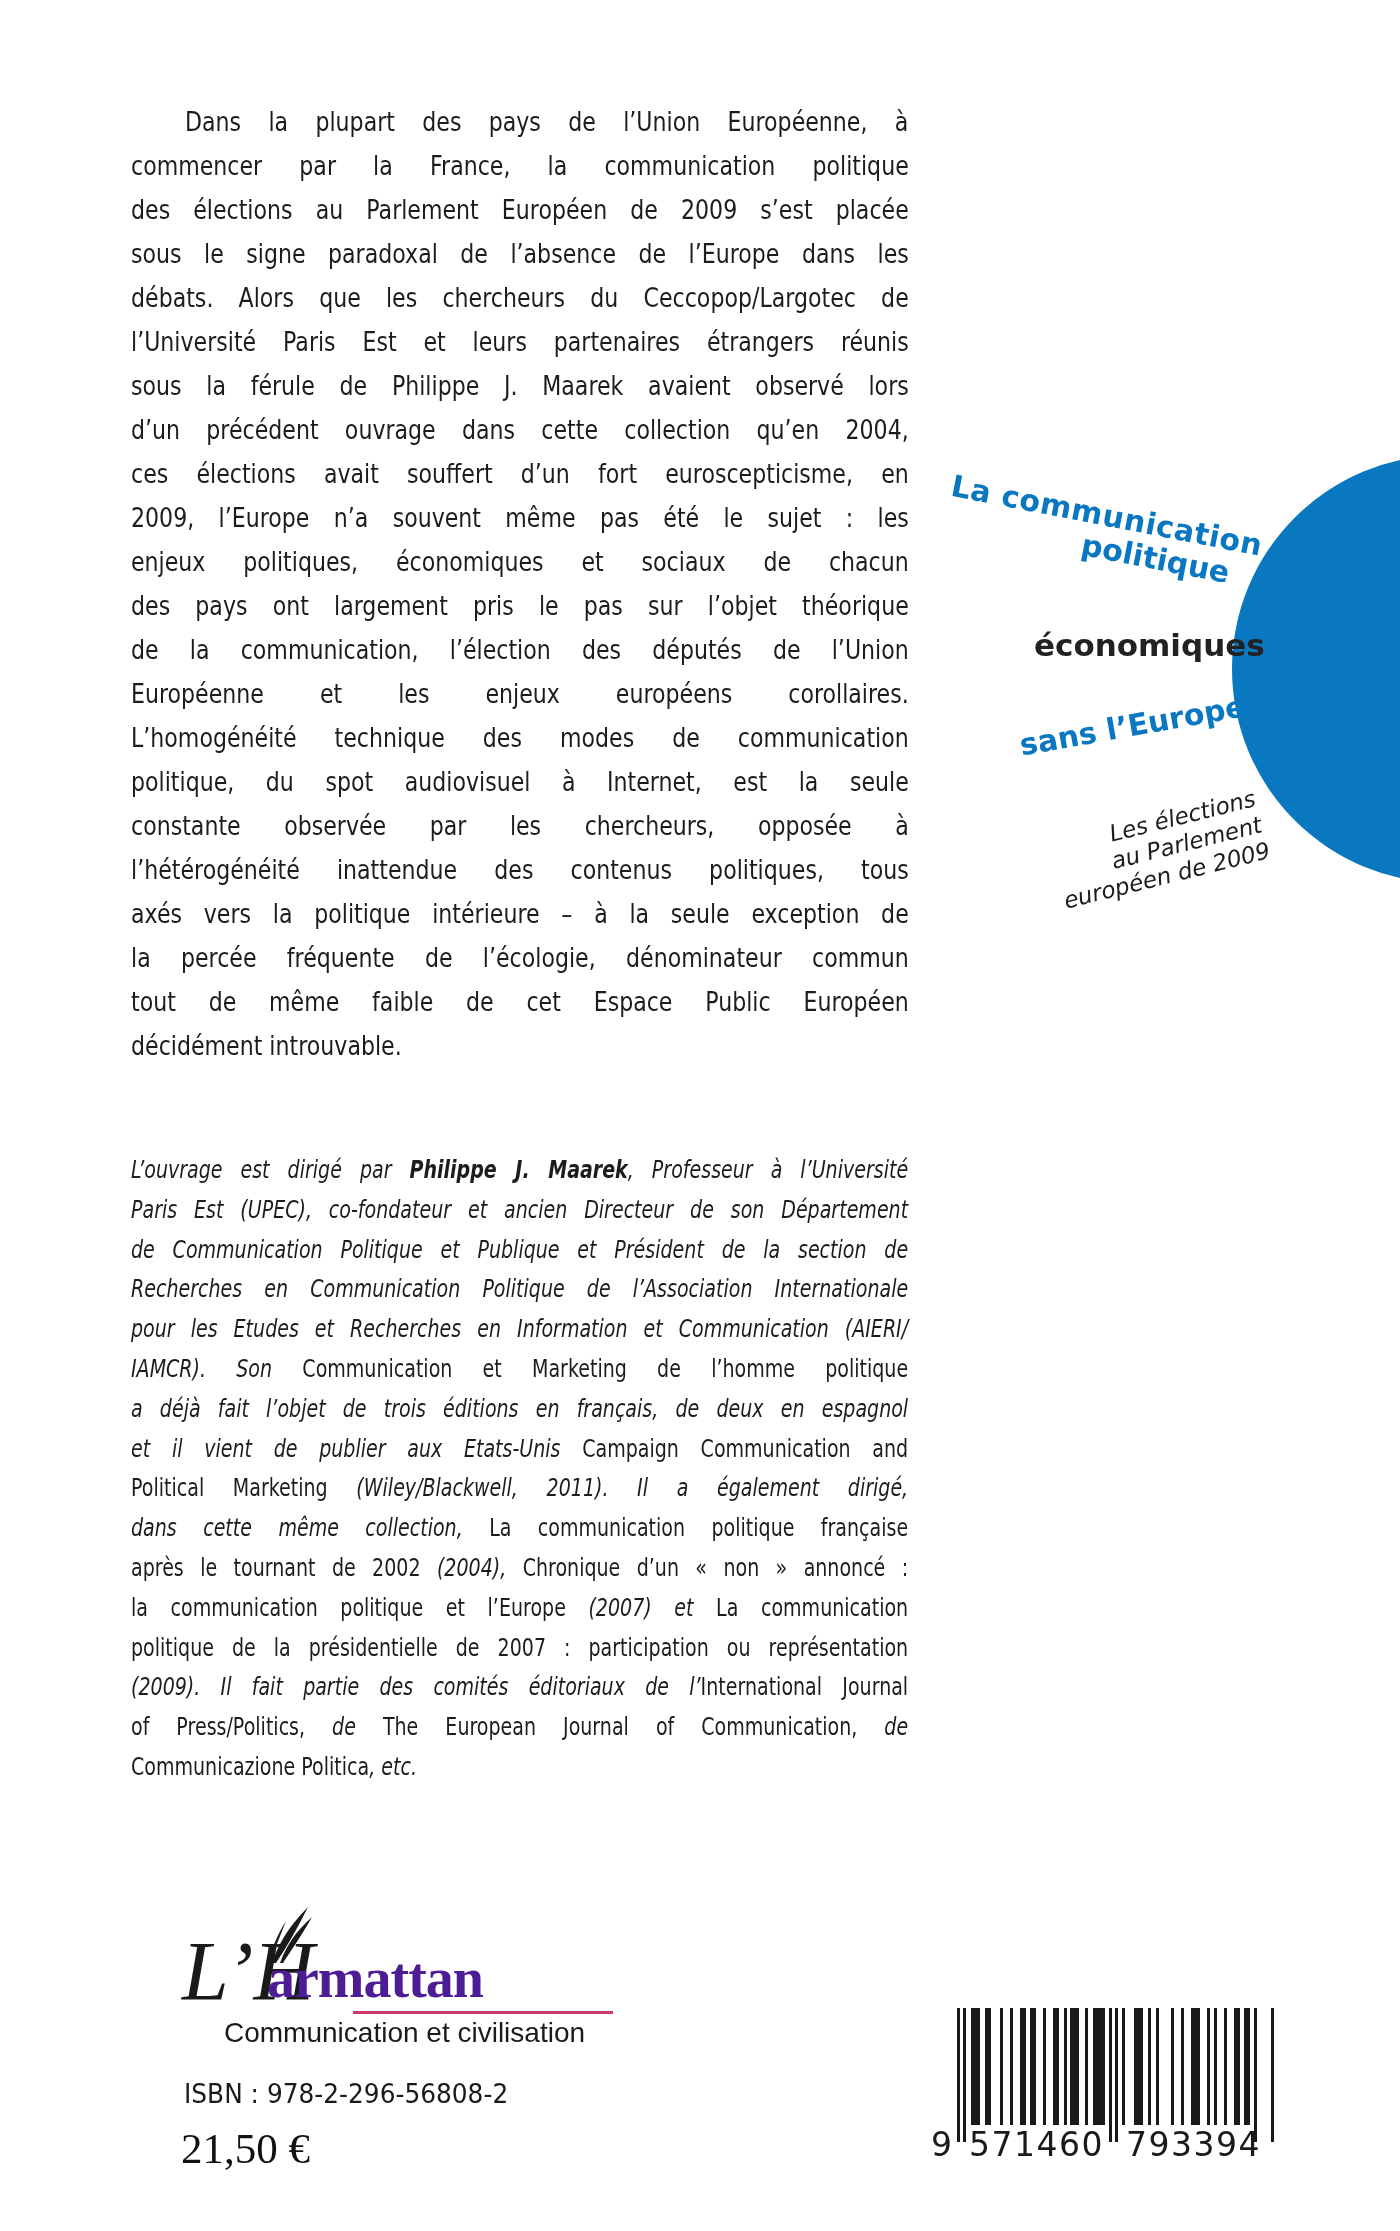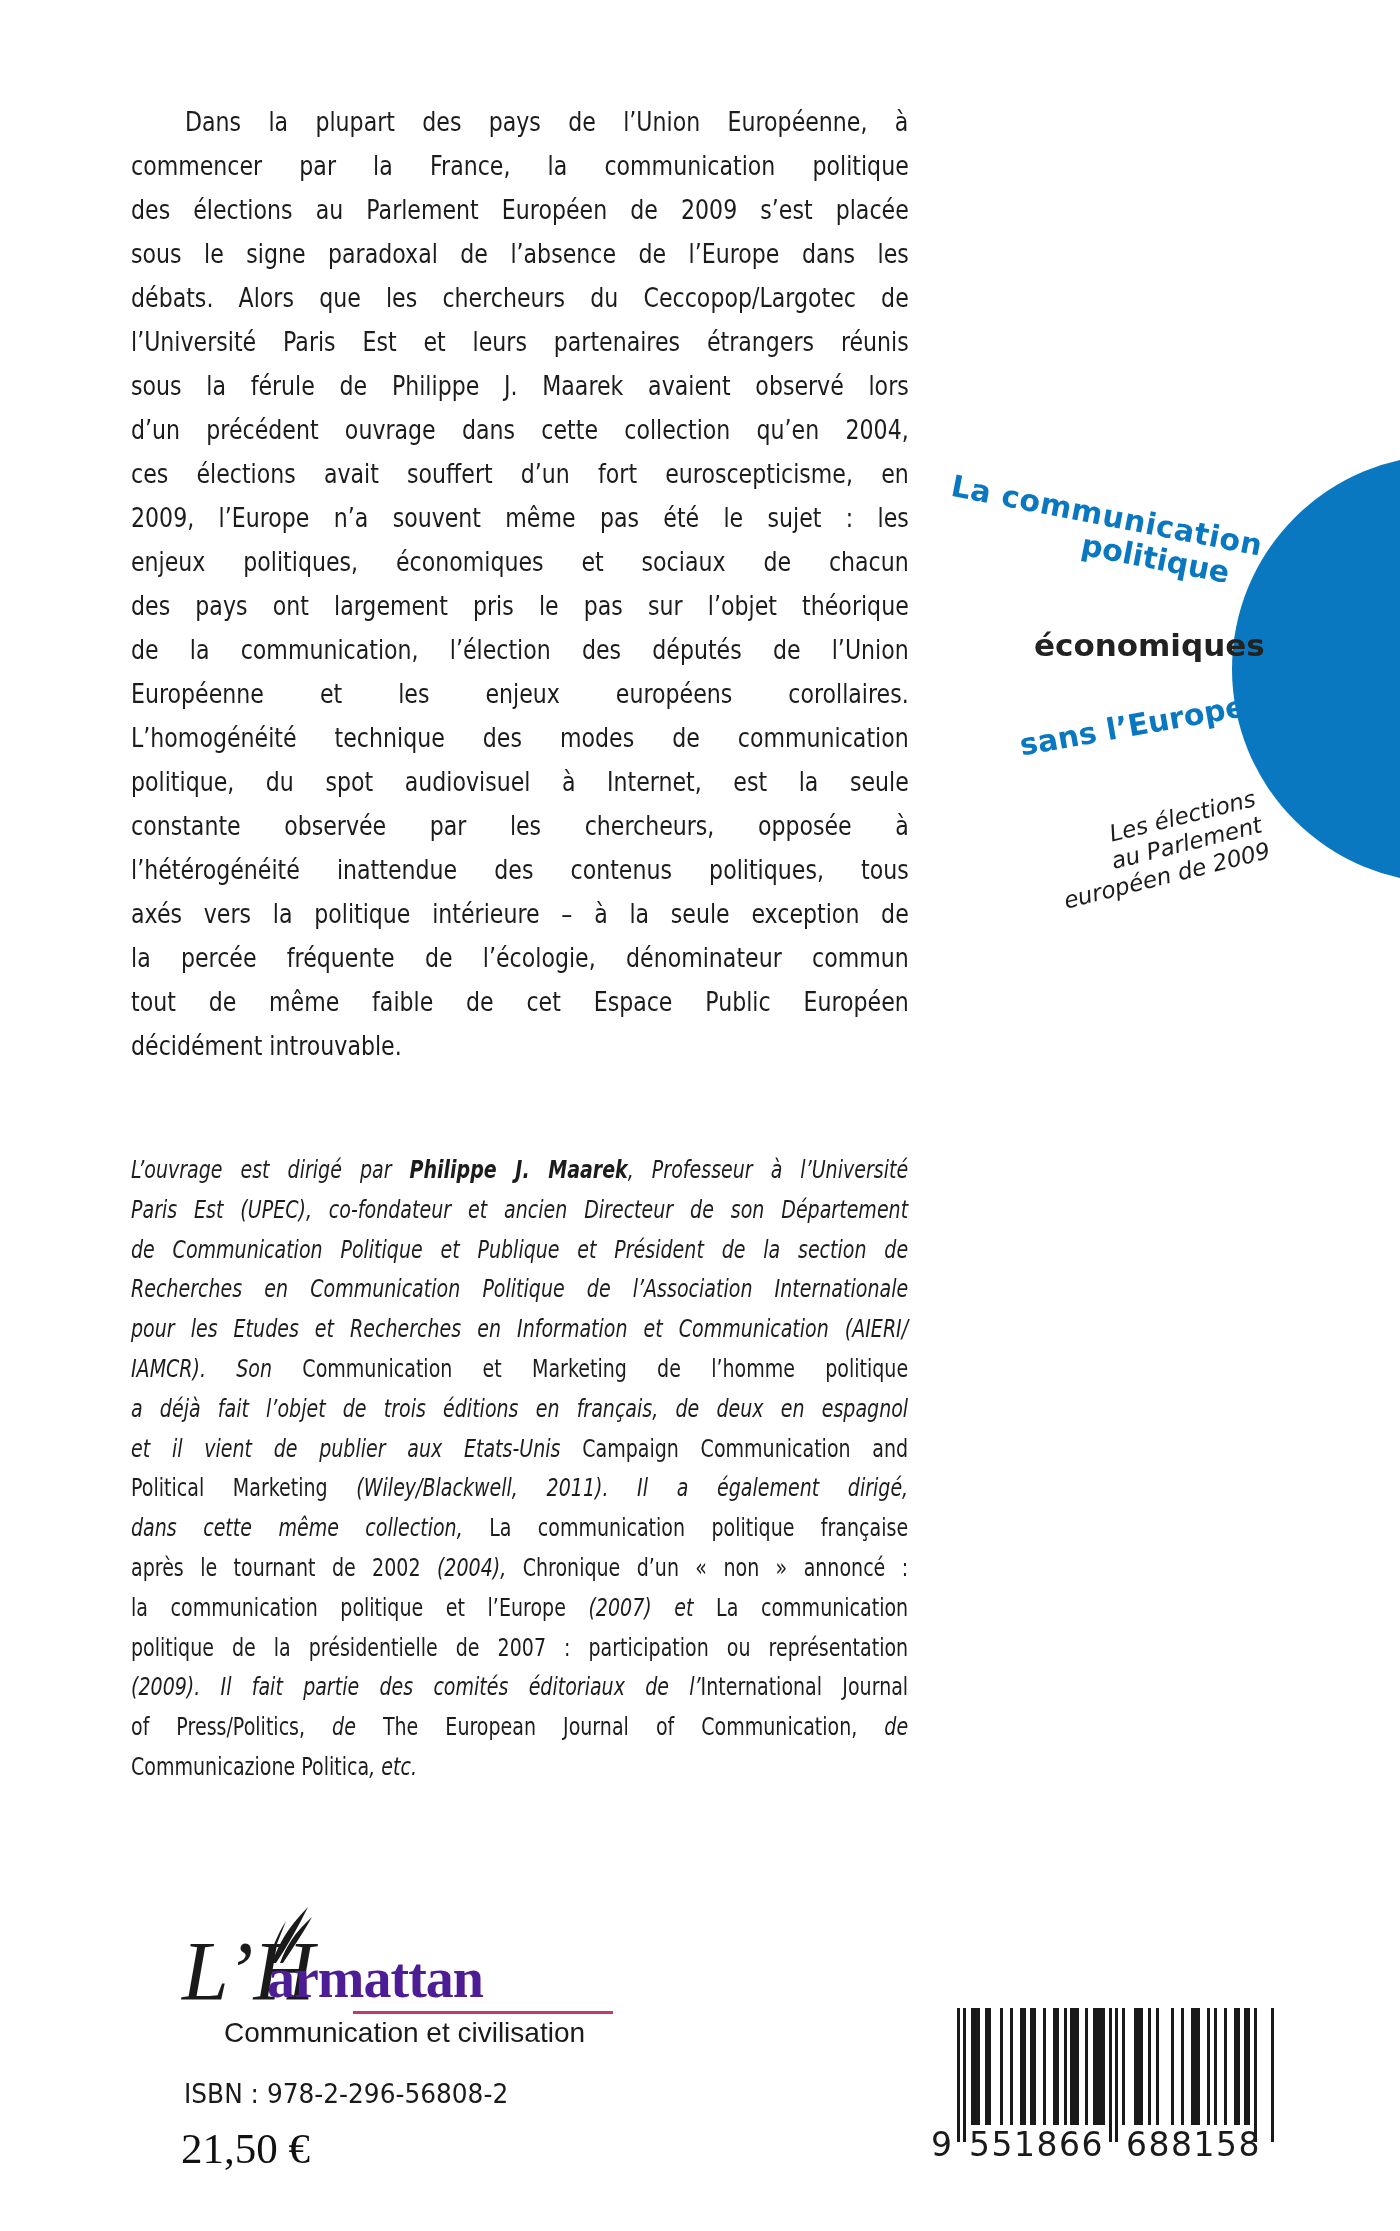--- a/index.html
+++ b/index.html
@@ -170,7 +170,7 @@
   </svg>
 <div class="abs barcode-digits">
   <span class="bd-first">9</span>
-  <span class="bd-left">551866</span>
+  <span class="bd-left">571460</span>
   <span class="bd-right">688158</span>
 </div>
 

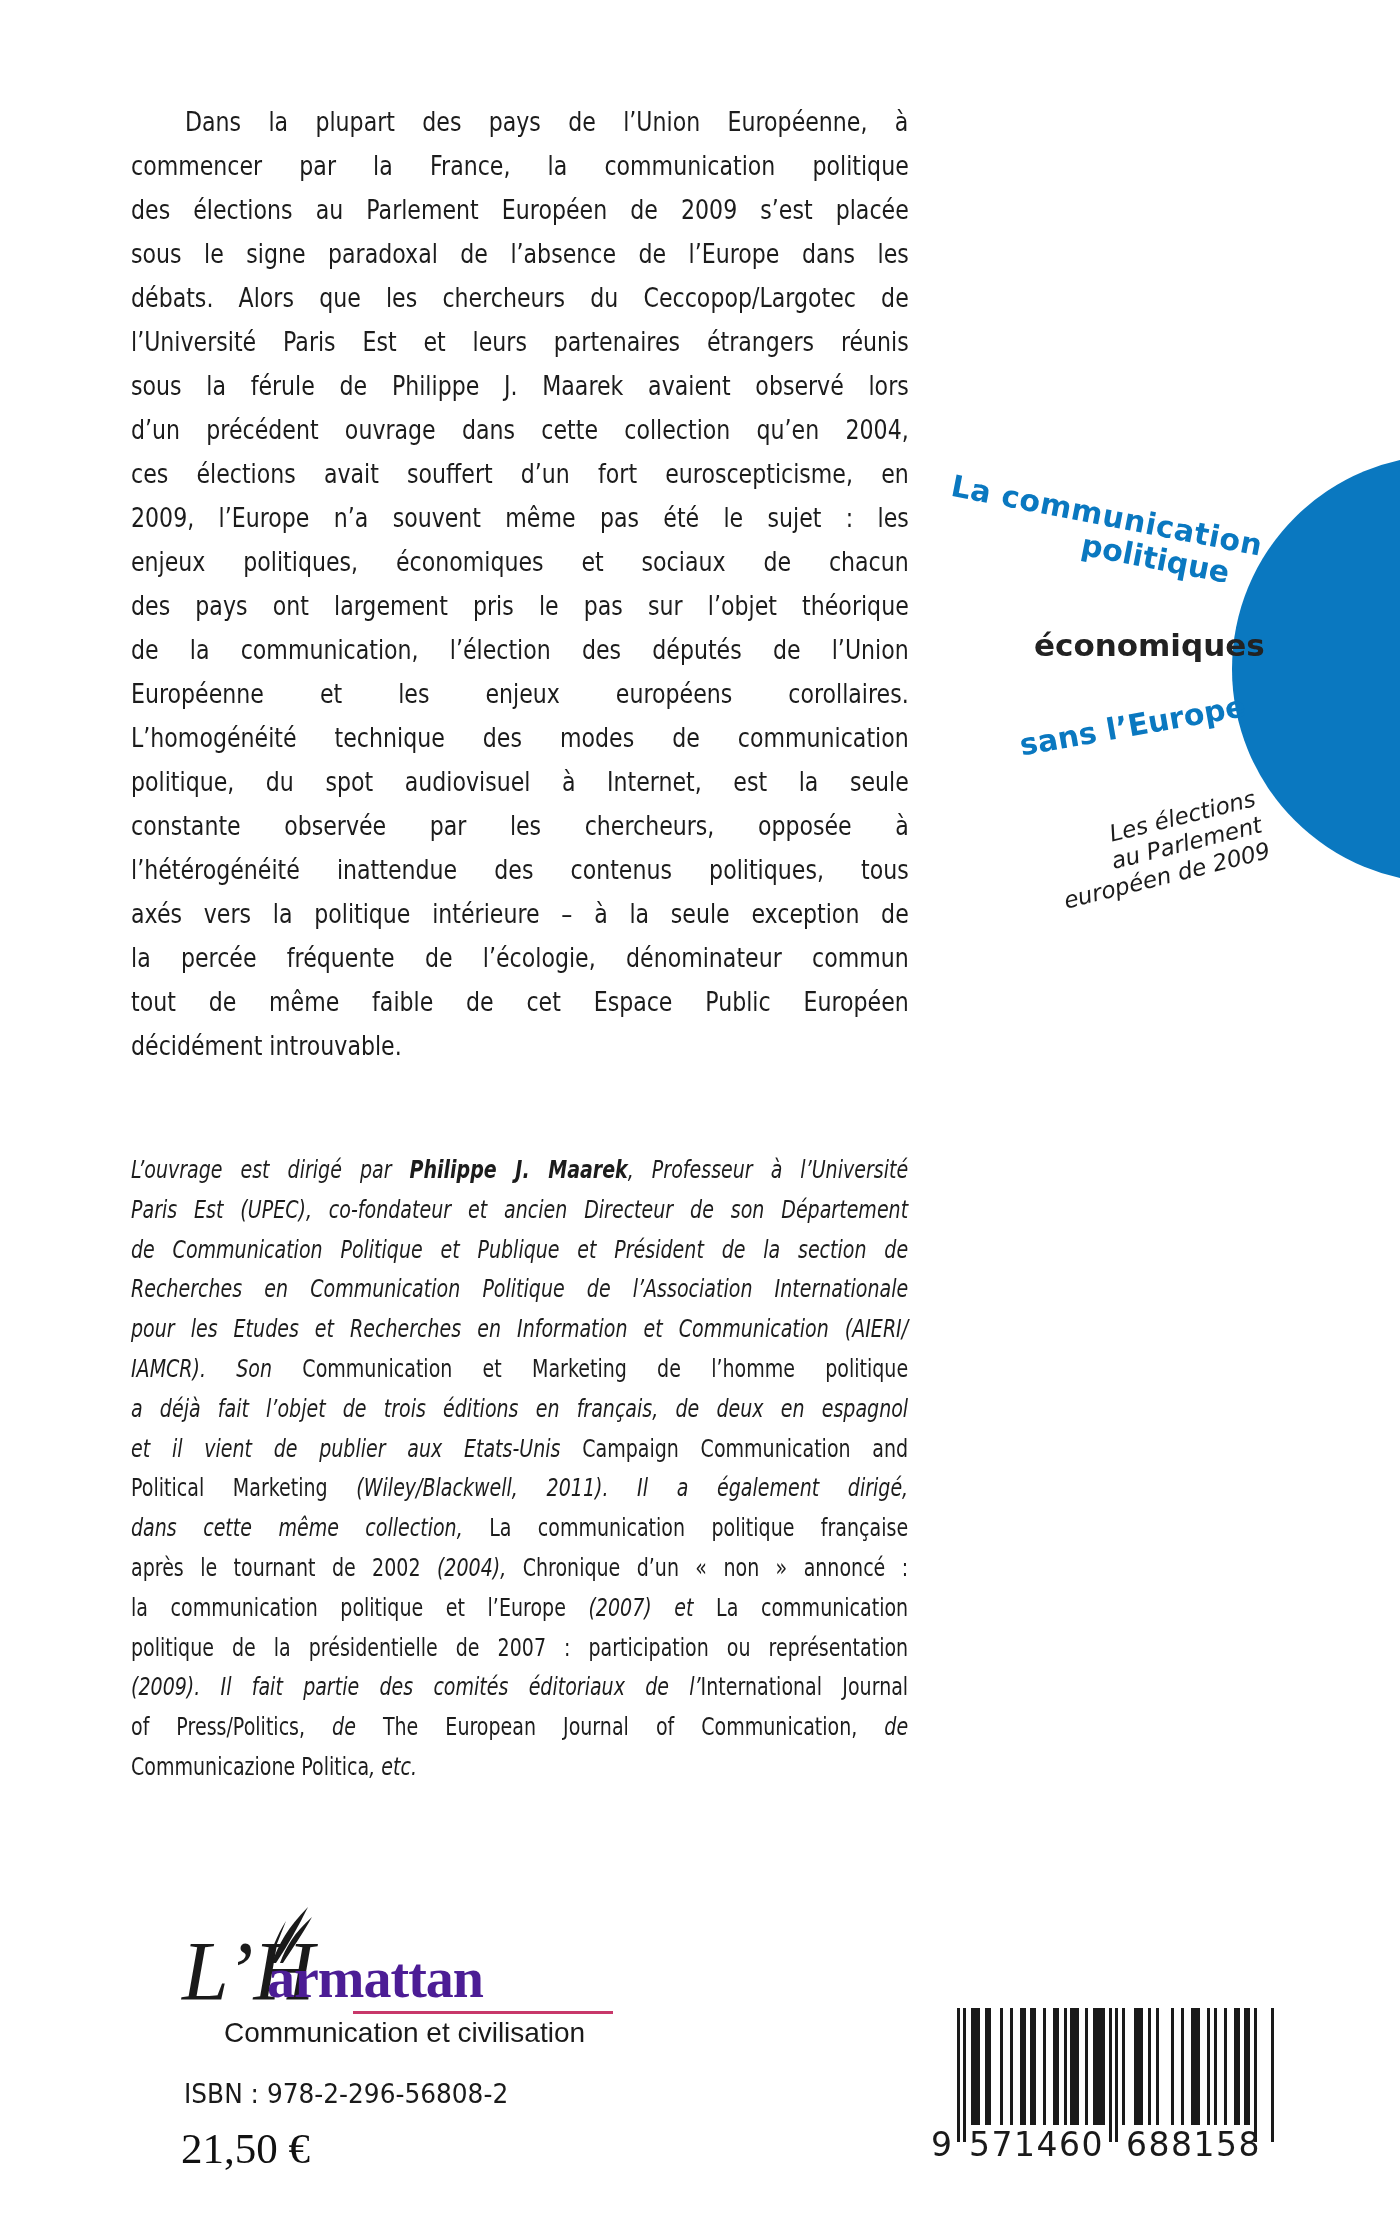--- a/index.html
+++ b/index.html
@@ -171,7 +171,7 @@
 <div class="abs barcode-digits">
   <span class="bd-first">9</span>
   <span class="bd-left">571460</span>
-  <span class="bd-right">688158</span>
+  <span class="bd-right">793394</span>
 </div>
 
 </body></html>

